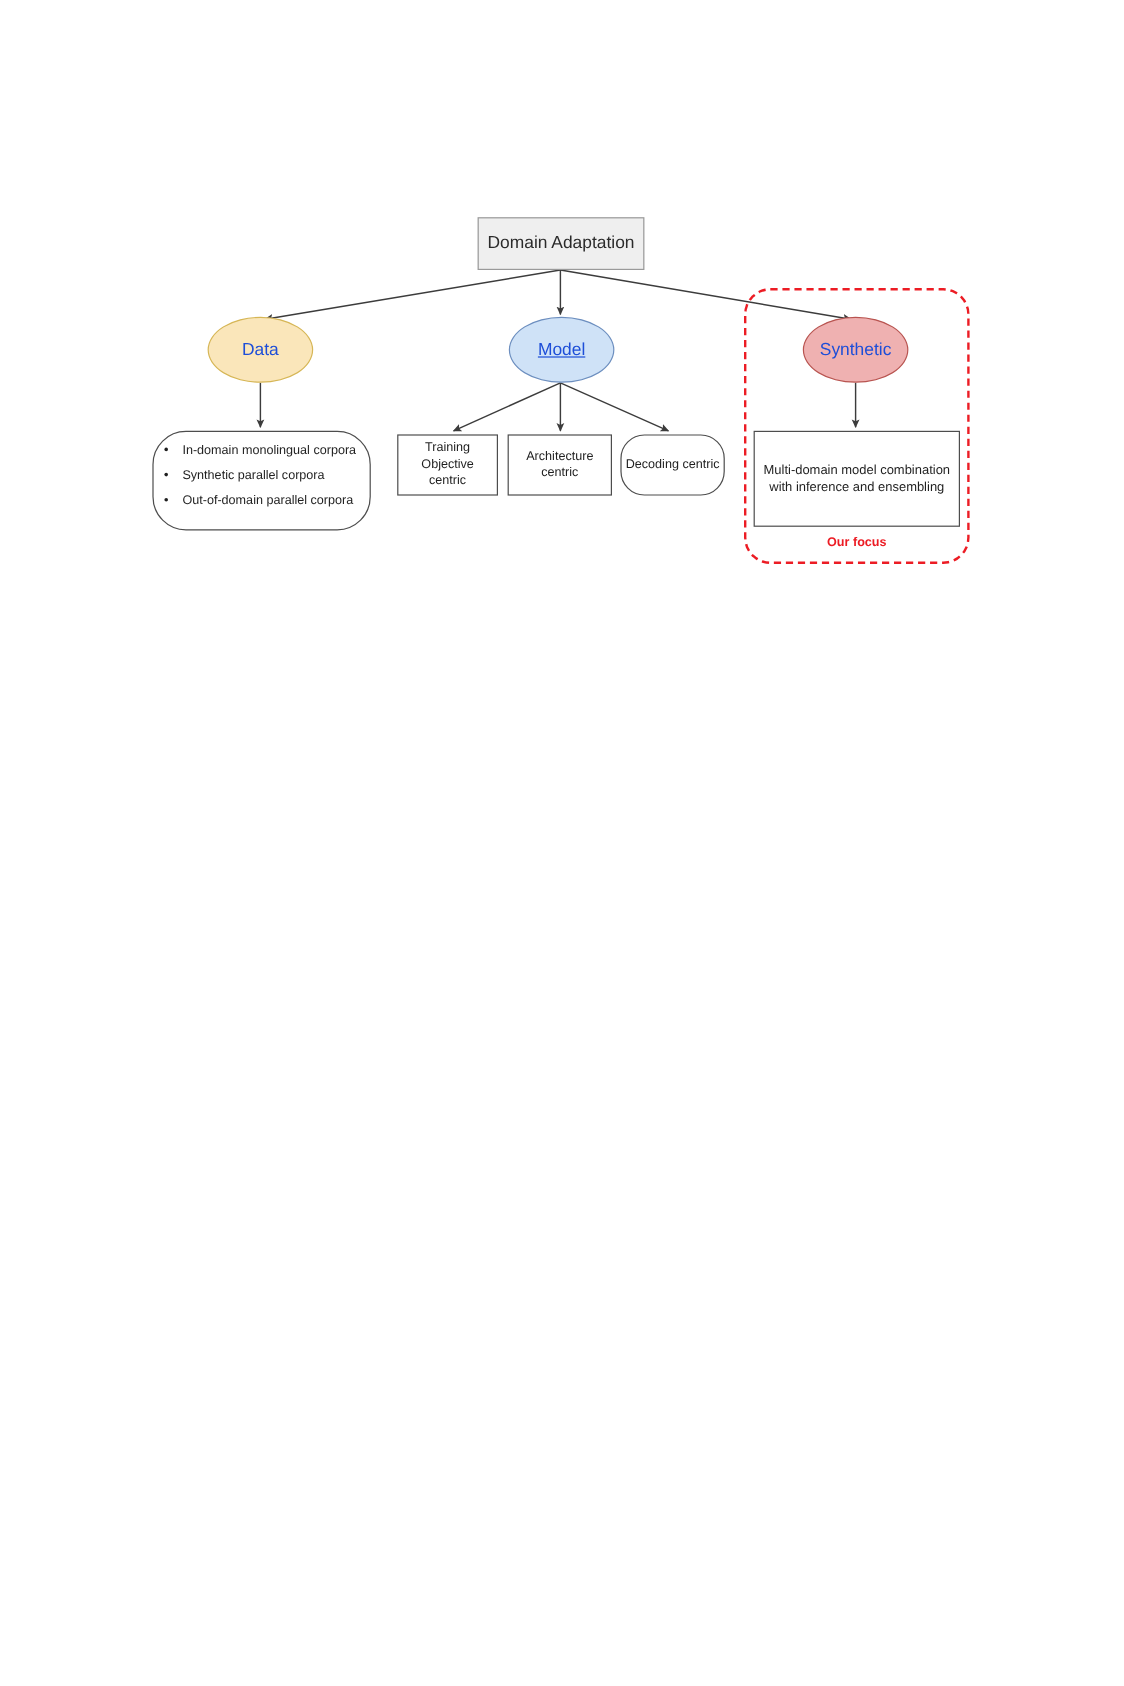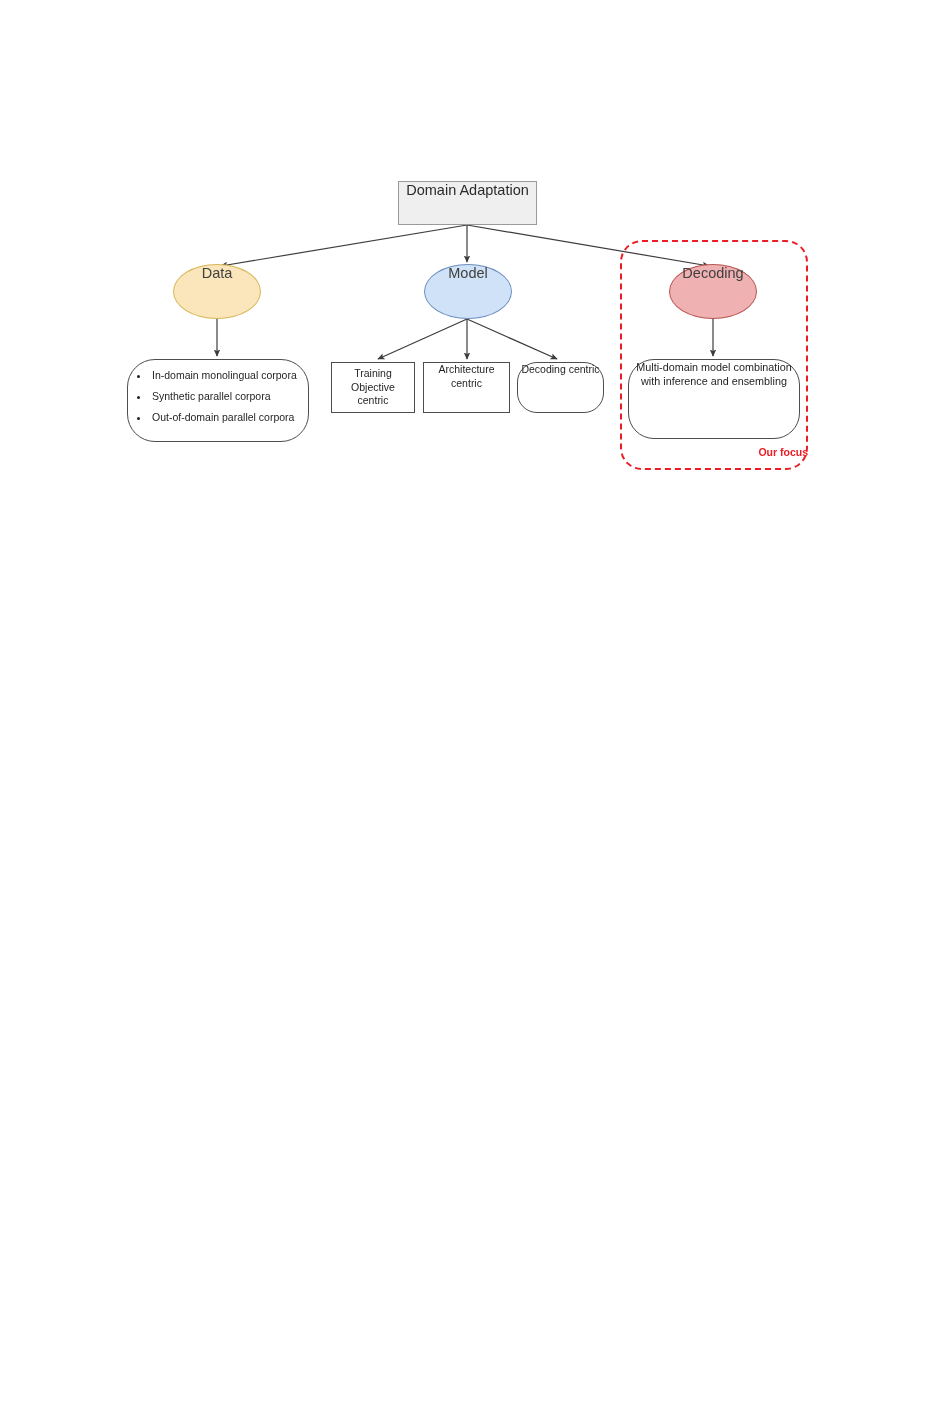--- a/index.html
+++ b/index.html
@@ -34,6 +34,7 @@
     position: absolute;
     box-sizing: border-box;
     display: flex;
+    align-items: center;
     justify-content: center;
     text-align: center;
   }

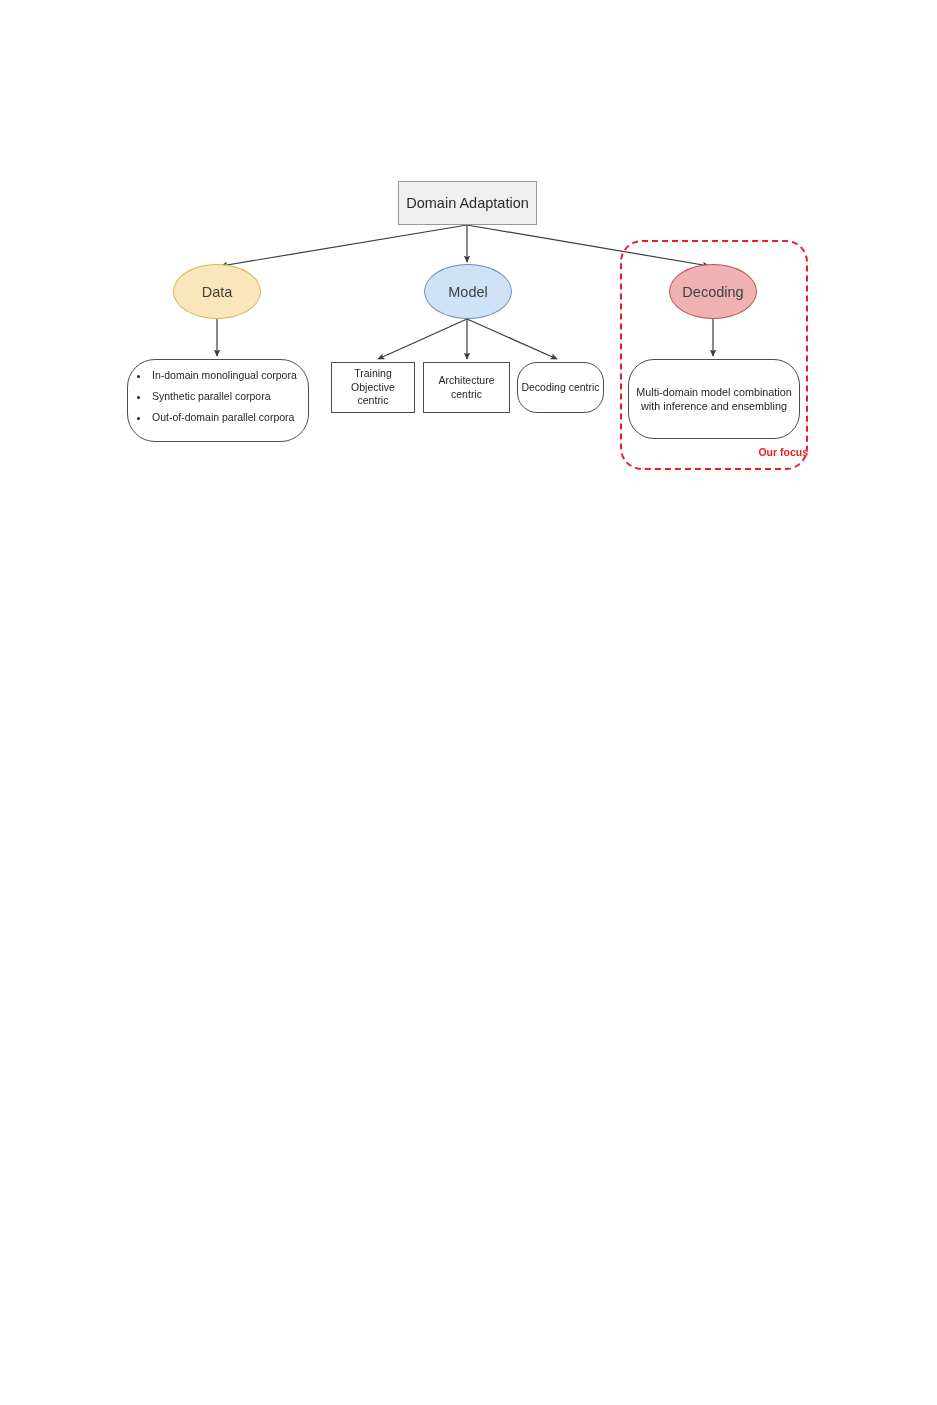--- a/index.html
+++ b/index.html
@@ -53,7 +53,7 @@
   .ellipse-node {
     border-radius: 50%;
     font-size: 14.5px;
-    color: #404040;
+    color: #1d4ed8;
   }
   #data-node {
     left: 173px;

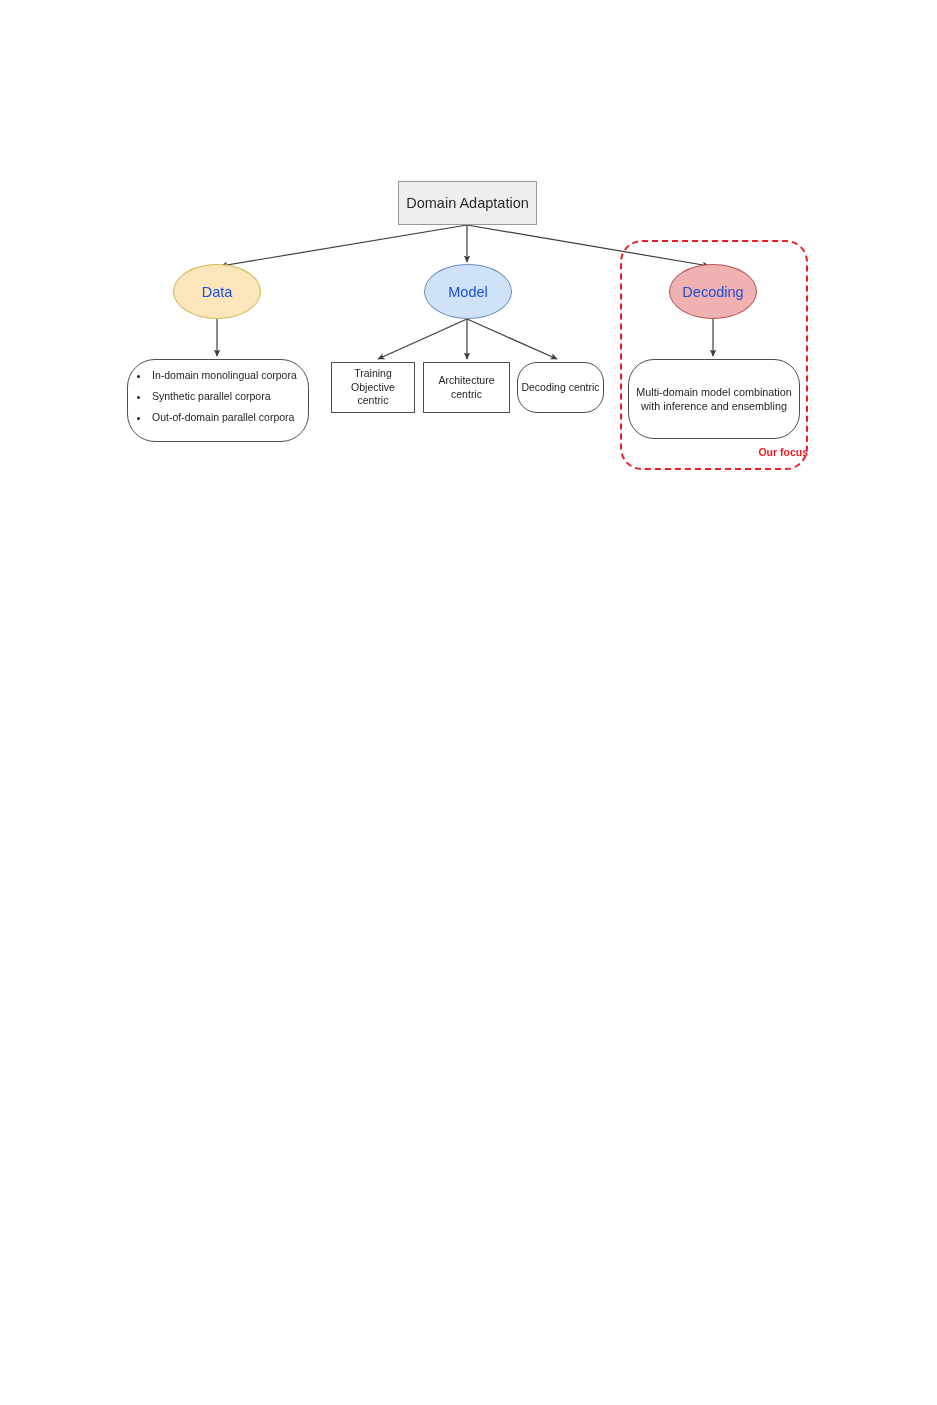--- a/index.html
+++ b/index.html
@@ -70,6 +70,7 @@
     height: 55px;
     background: #cfe2f7;
     border: 1px solid #6c8ebf;
+    text-decoration: underline;
   }
   #inference-node {
     left: 669px;

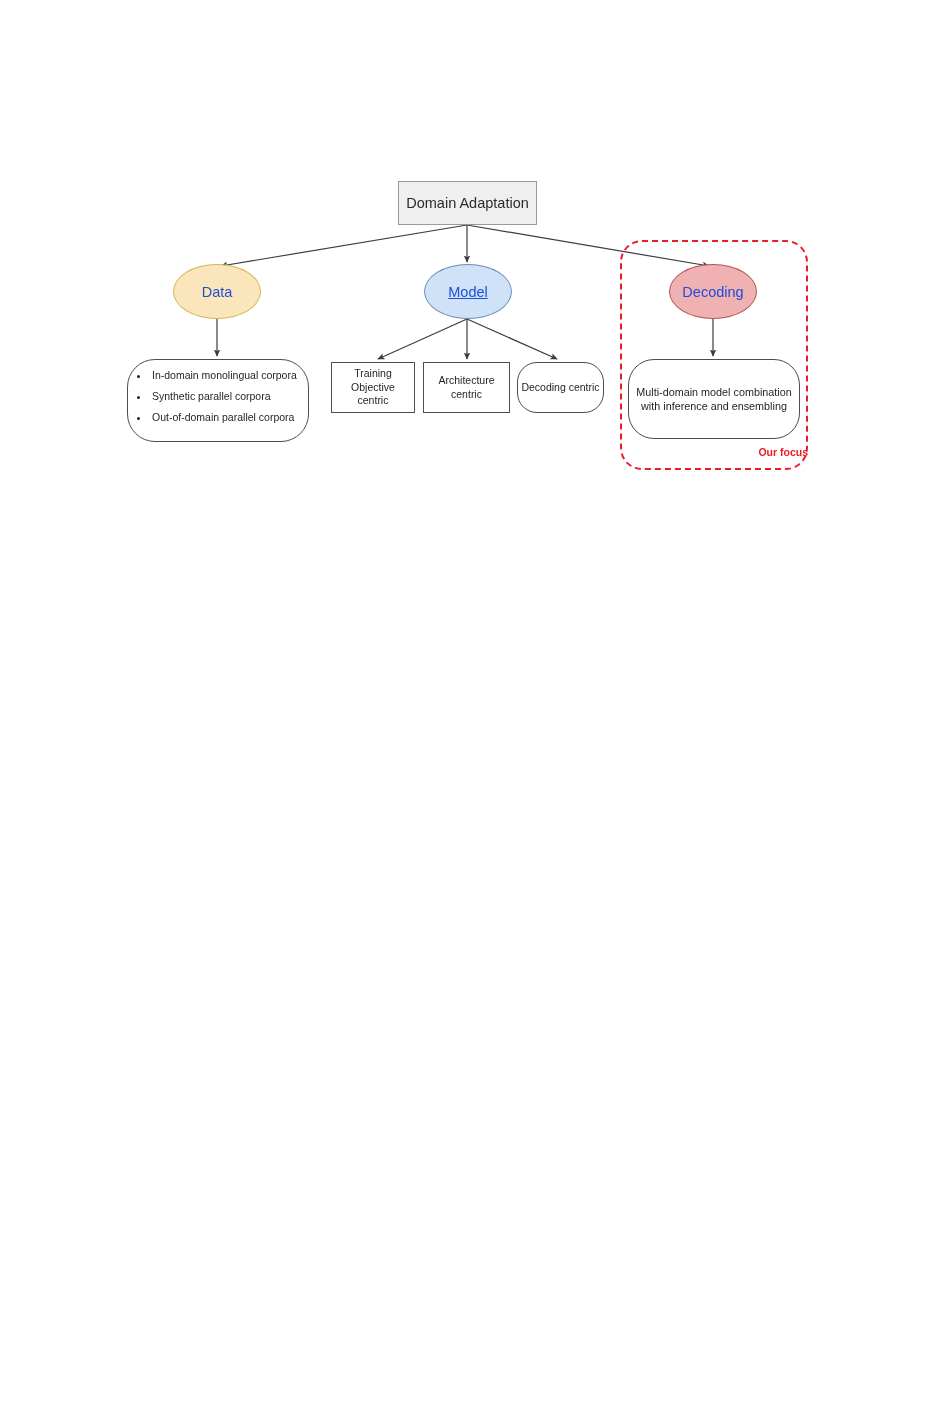--- a/index.html
+++ b/index.html
@@ -206,7 +206,7 @@
     <span>Model</span>
   </div>
   <div class="node ellipse-node" id="inference-node">
-    <span>Decoding</span>
+    <span>Synthetic</span>
   </div>
 
   <div class="node box-node" id="data-list-box">

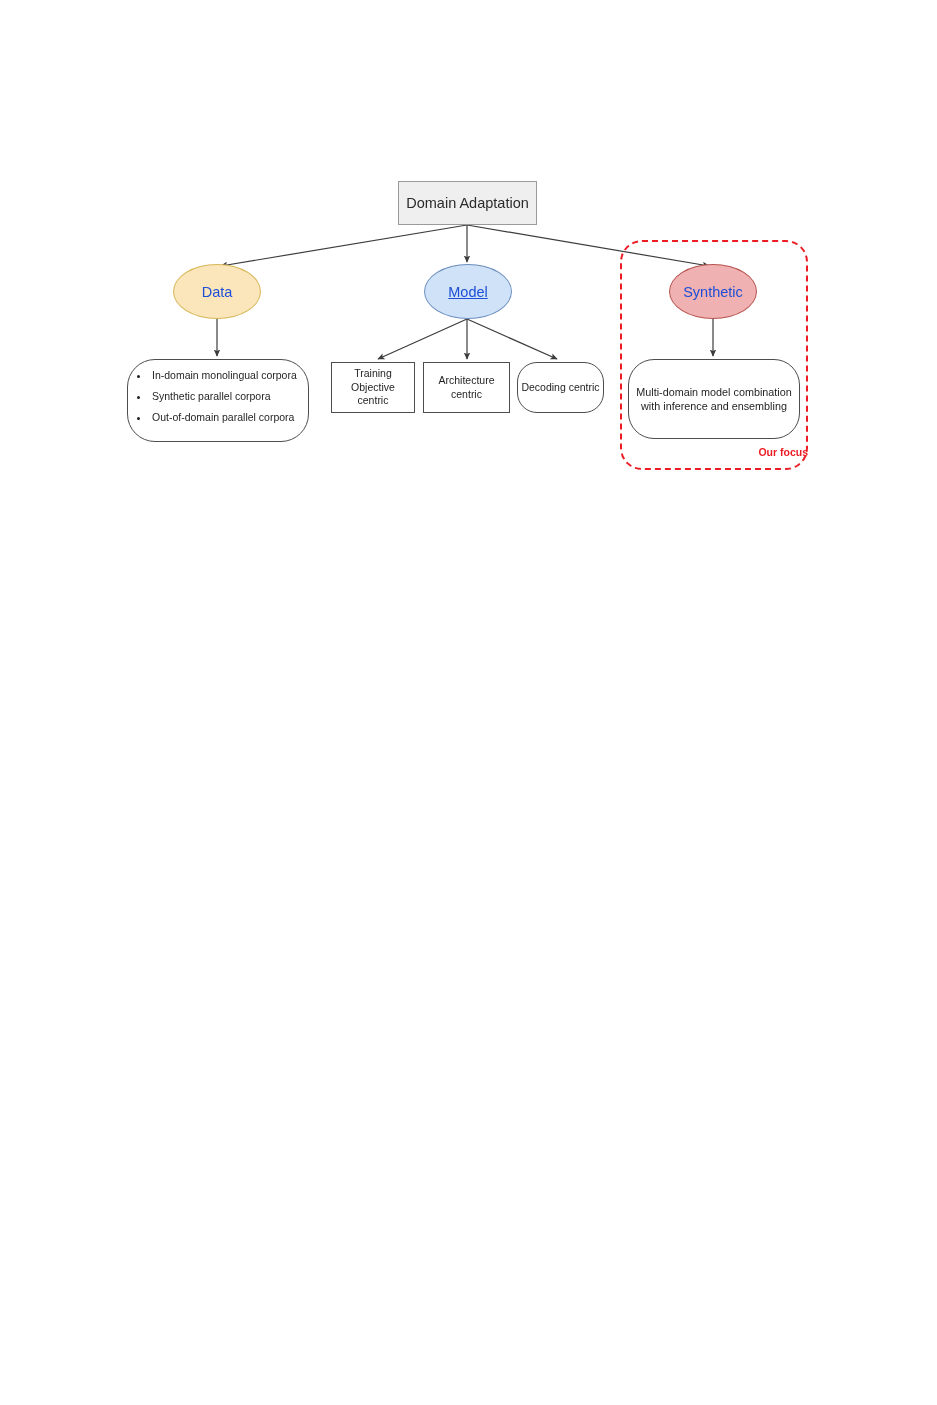--- a/index.html
+++ b/index.html
@@ -138,7 +138,6 @@
     height: 80px;
     padding: 0 6px;
     font-size: 10.8px;
-    border-radius: 26px;
   }
   
   #focus-region {

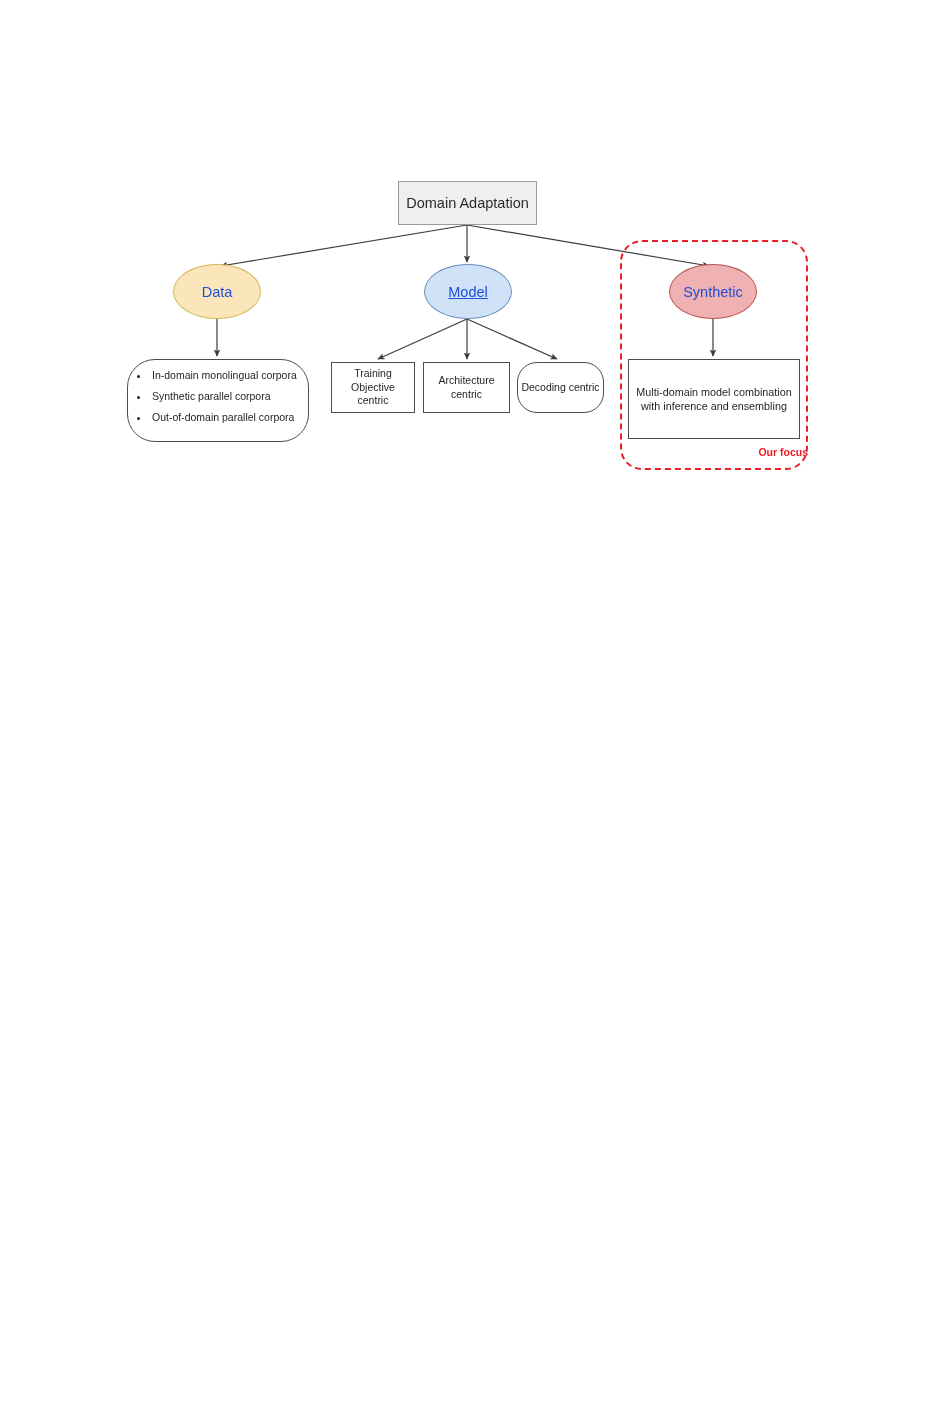--- a/index.html
+++ b/index.html
@@ -156,7 +156,7 @@
     left: 620px;
     top: 446px;
     width: 188px;
-    text-align: right;
+    text-align: center;
     font-size: 10.5px;
     font-weight: bold;
     color: #ec1c24;

